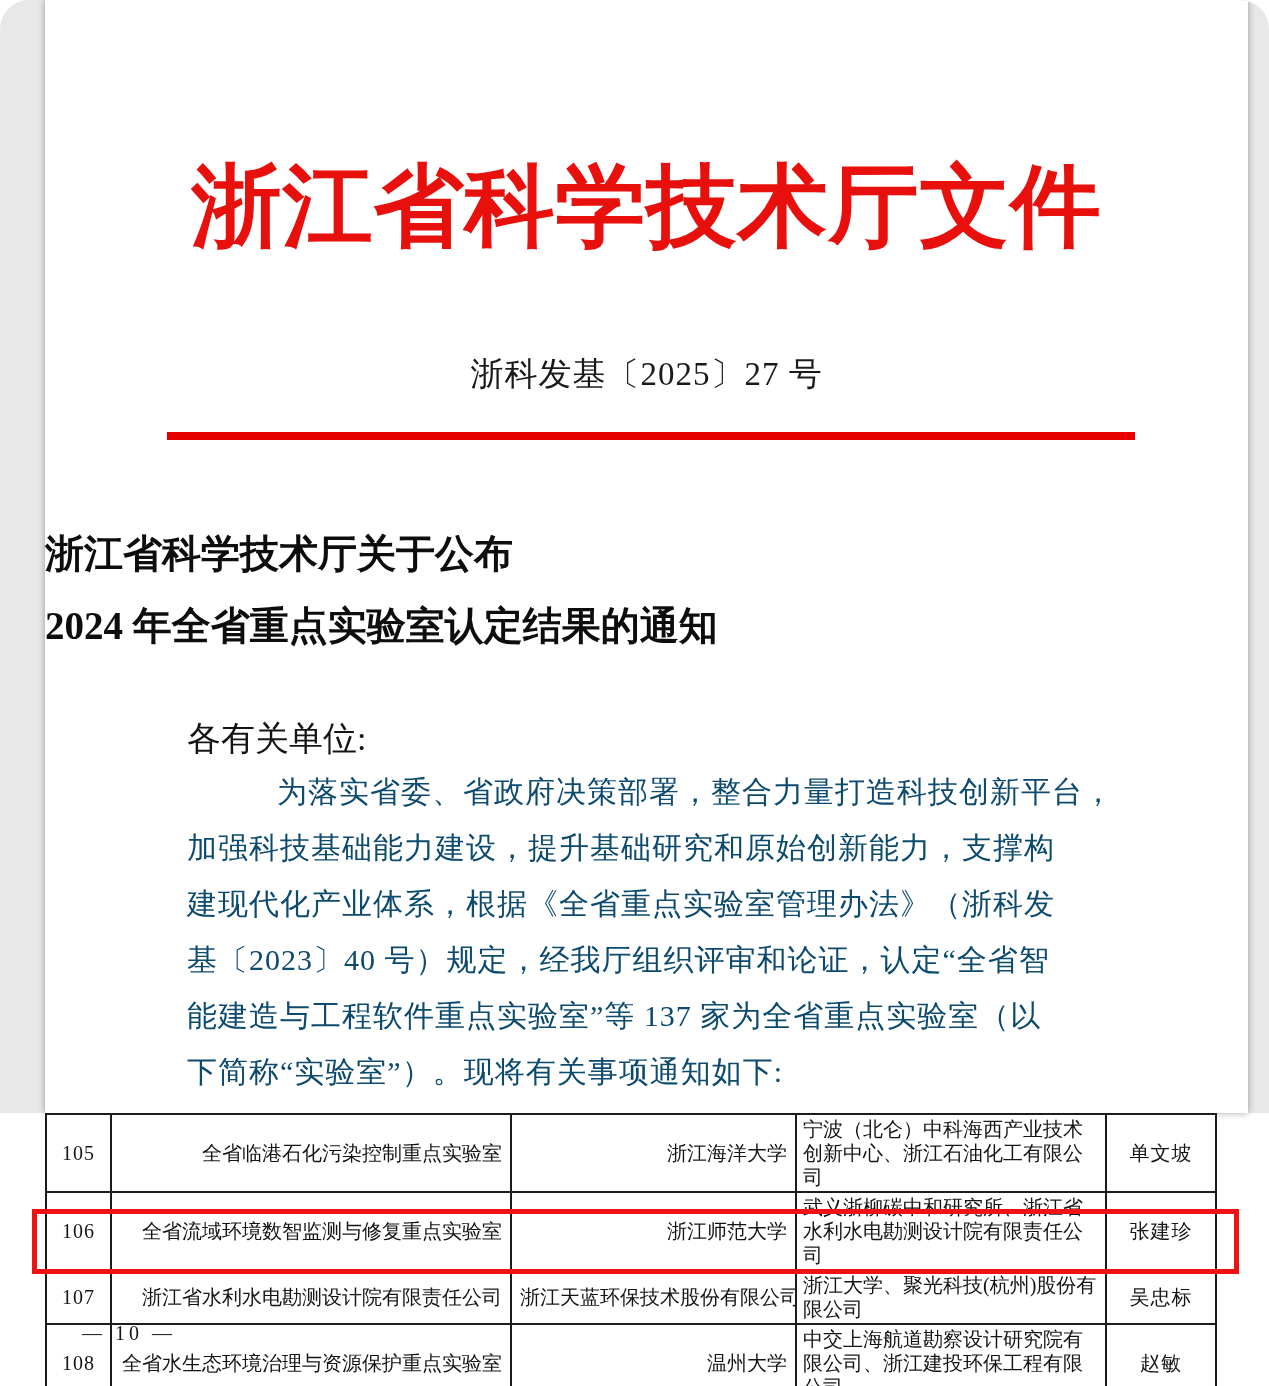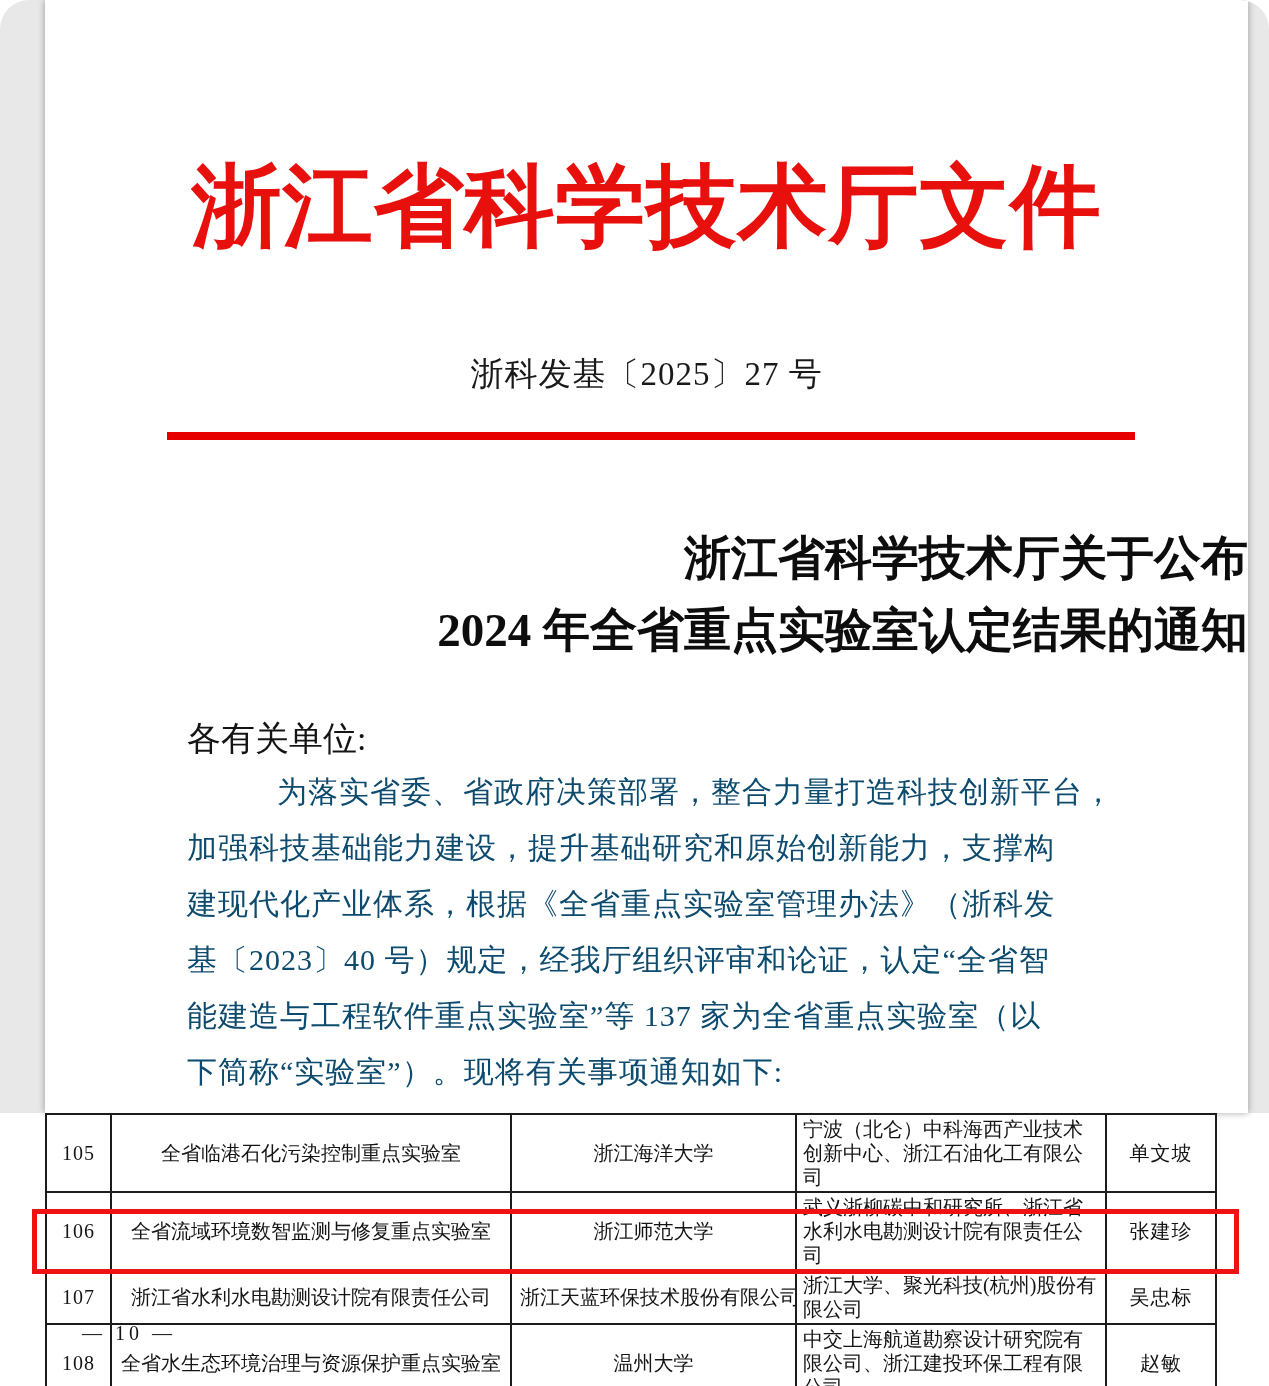--- a/index.html
+++ b/index.html
@@ -40,8 +40,8 @@
   }
   .notice-title {
     position: absolute; left: 0; width: 100%;
-    text-align: right; white-space: nowrap;
-    font-size: 47px; font-weight: 700; color: #0d0d0d;
+    text-align: left; white-space: nowrap;
+    font-size: 39px; font-weight: 700; color: #0d0d0d;
   }
   .nt1 { top: 527px; }
   .nt2 { top: 599px; }

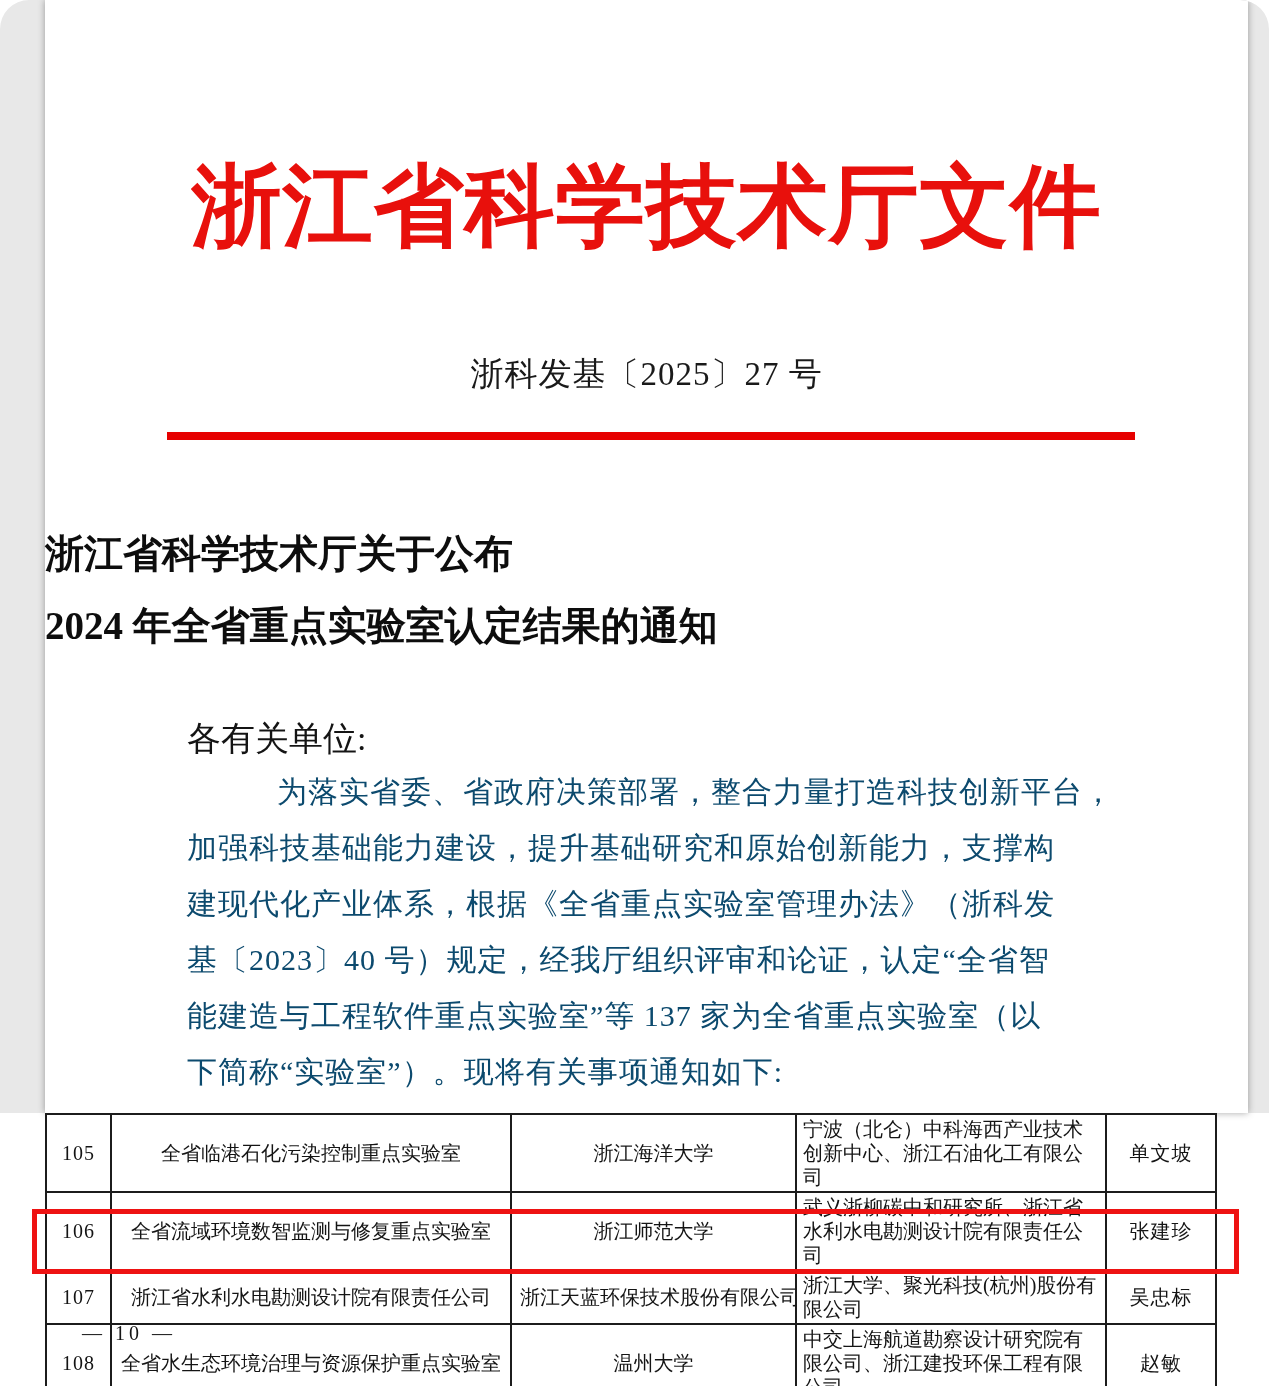--- a/index.html
+++ b/index.html
@@ -71,7 +71,7 @@
     overflow: hidden;
   }
   td.c-no, td.c-dir { text-align: center; letter-spacing: 1px; }
-  td.c-lab, td.c-host { text-align: center; white-space: nowrap; }
+  td.c-lab, td.c-host { text-align: right; white-space: nowrap; }
   td.c-part { text-align: left; padding: 2px 6px; }
 
   .highlight-box {

